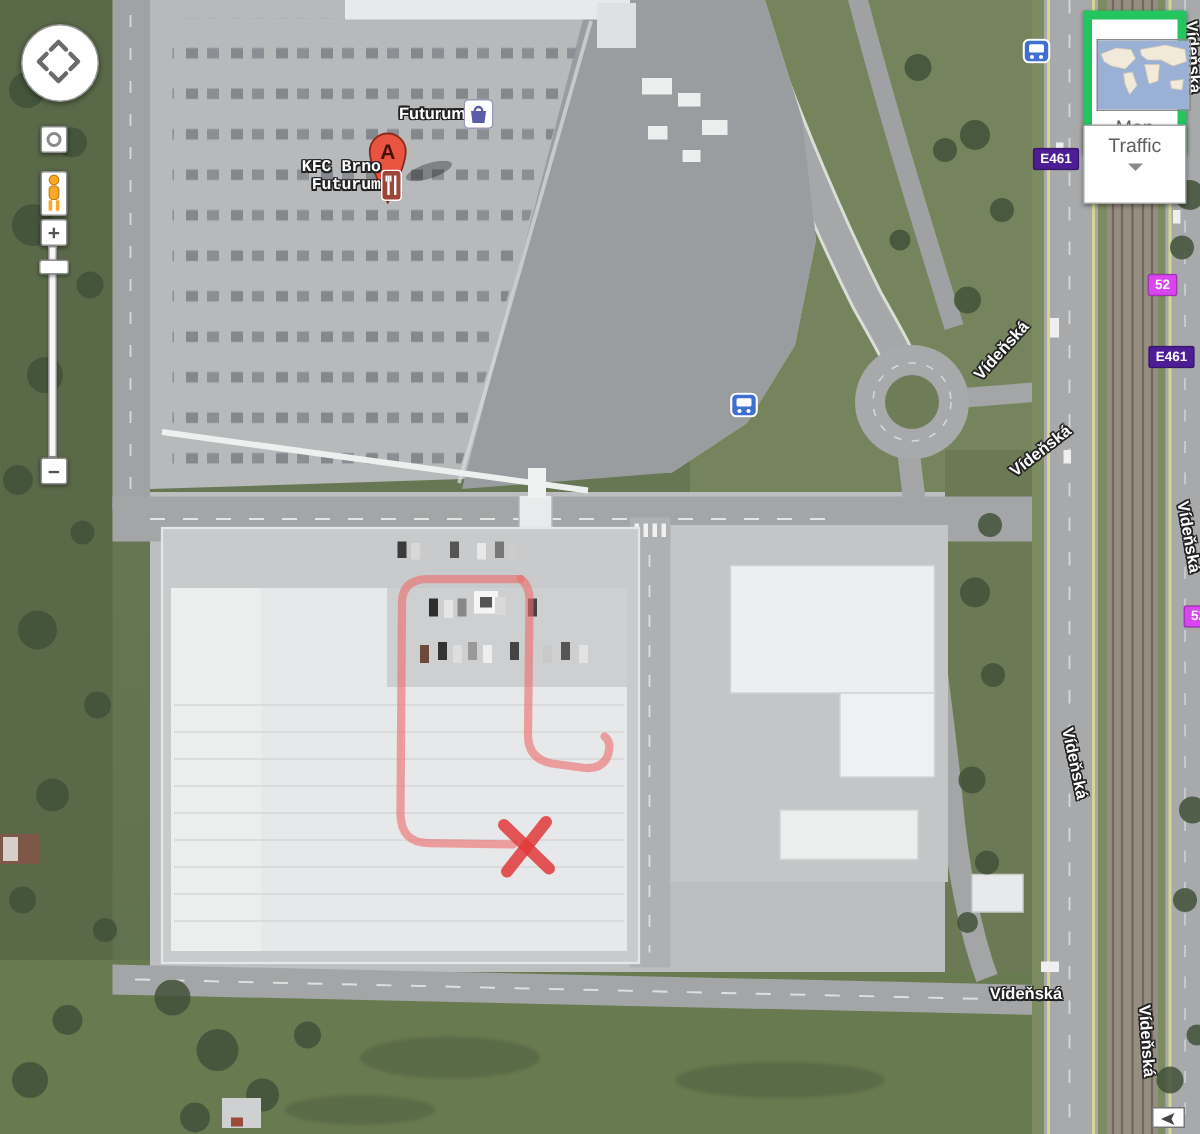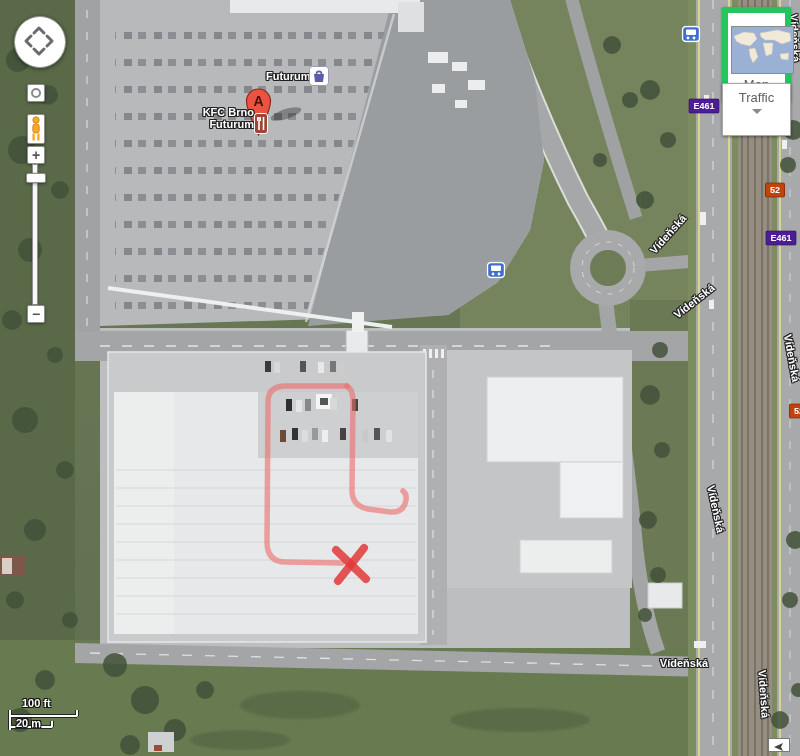--- a/index.html
+++ b/index.html
@@ -273,7 +273,7 @@
     <path d="M13.5,1 C6.5,1 1.5,6.5 1.5,13 C1.5,23 13.5,47 13.5,47 C13.5,47 25.5,23 25.5,13 C25.5,6.5 20.5,1 13.5,1 Z" fill="#e8543f" stroke="#8e271b" stroke-width="1.2"></path>
     <text x="13.5" y="18" text-anchor="middle" font-family="Liberation Sans,sans-serif" font-size="14" font-weight="bold" fill="#4a0f06">A</text>
   </svg>
-  <div class="poi-label" style="left:162px;top:106px;width:92px;text-align:right;">
+  <div class="poi-label" style="left:162px;top:106px;width:92px;text-align:right;font-family:Liberation Mono, monospace;">
     <div>KFC Brno</div>
     <div>Futurum</div>
   </div>

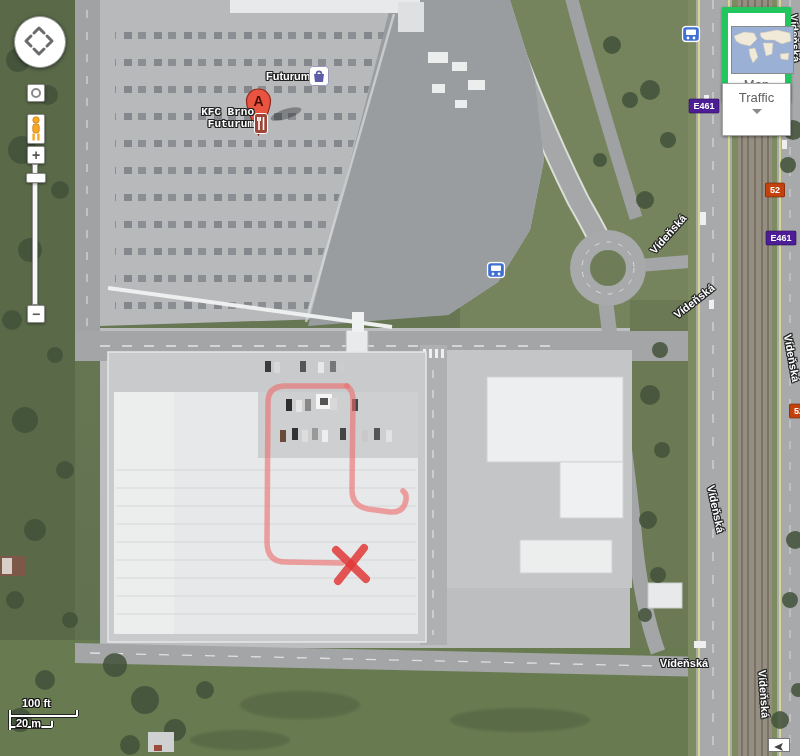--- a/index.html
+++ b/index.html
@@ -17,7 +17,7 @@
     padding:1px 4px 2px 4px;border-radius:2px;border:1px solid rgba(0,0,0,.25);
     transform:translate(-50%,-50%);white-space:nowrap;}
   .shield-green{background:#4c1d95;}
-  .shield-blue{background:#c2410c;}
+  .shield-blue{background:#d946ef;}
   .transit{position:absolute;transform:translate(-50%,-50%);}
   
   .ctl{position:absolute;background:#fff;border:1px solid #8e8e8e;border-radius:2px;

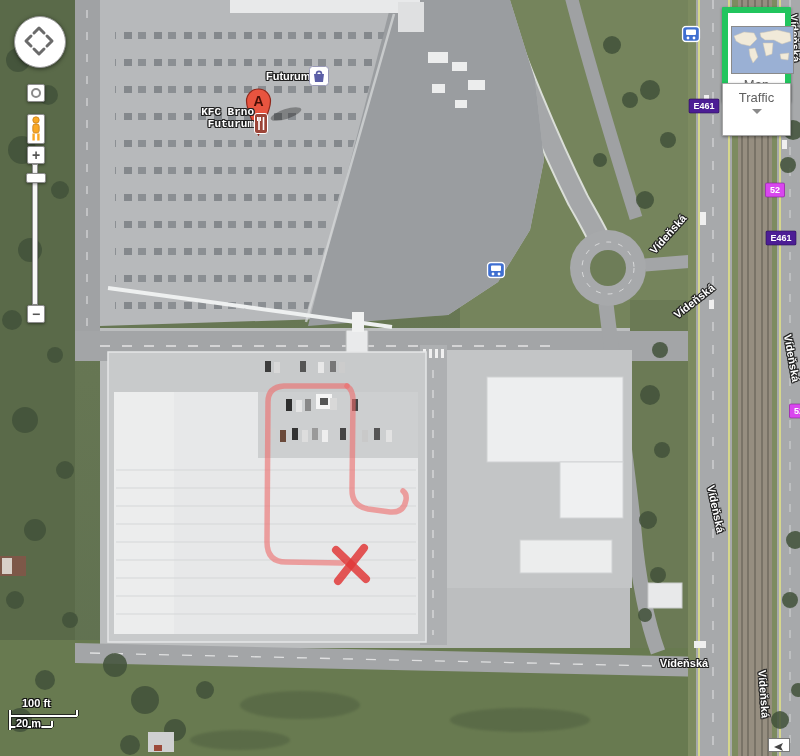--- a/index.html
+++ b/index.html
@@ -365,26 +365,6 @@
     <div class="caret"></div>
   </div>
 
-  <div id="scale">
-    <div class="scale-text" style="margin-left:14px;">100 ft</div>
-    <svg width="80" height="26" viewBox="0 0 80 26" style="display:block;margin-top:-2px;">
-      <g stroke="#1a1a1a" stroke-width="4" opacity=".85">
-        <line x1="2" y1="3" x2="2" y2="23"></line>
-          <line x1="2" y1="9" x2="69" y2="9"></line>
-        <line x1="69" y1="3" x2="69" y2="9"></line>
-          <line x1="2" y1="20" x2="44" y2="20"></line>
-        <line x1="44" y1="14" x2="44" y2="20"></line>
-      </g>
-      <g stroke="#fff" stroke-width="2">
-        <line x1="2" y1="3" x2="2" y2="23"></line>
-          <line x1="2" y1="9" x2="69" y2="9"></line>
-        <line x1="69" y1="3" x2="69" y2="9"></line>
-          <line x1="2" y1="20" x2="44" y2="20"></line>
-        <line x1="44" y1="14" x2="44" y2="20"></line>
-      </g>
-    </svg>
-    <div class="scale-text" style="margin:-16px 0 0 8px;">20 m</div>
-  </div>
 
   <div id="report-box">
     <svg width="20" height="12" viewBox="0 0 20 12">

